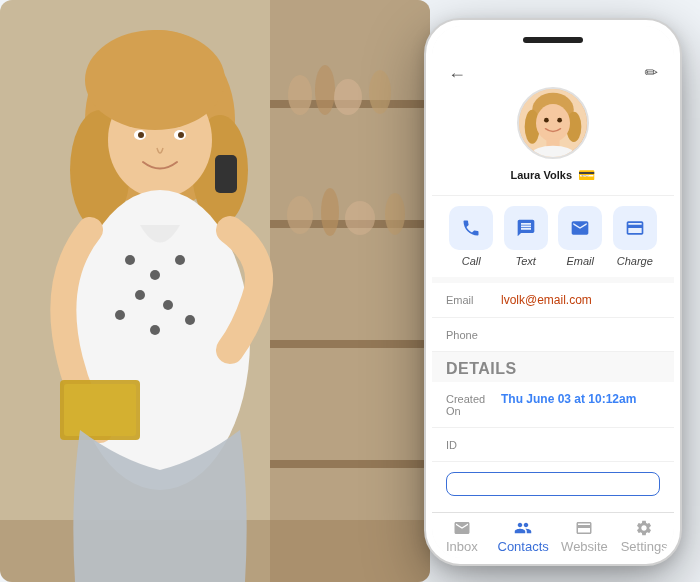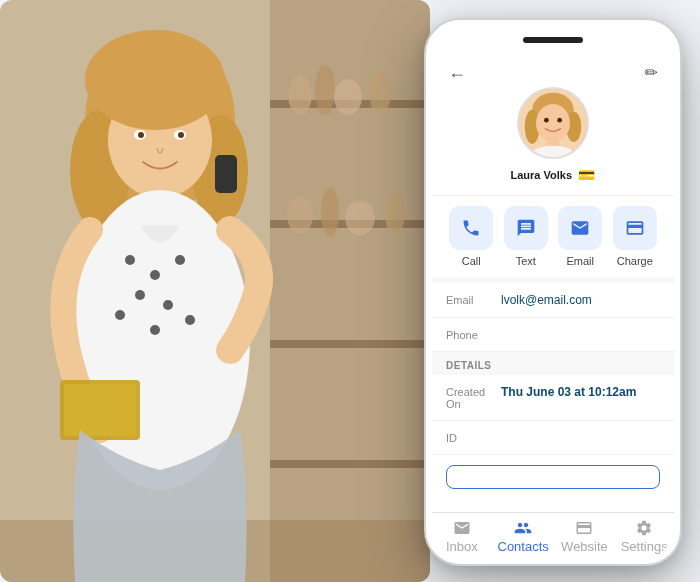--- a/index.html
+++ b/index.html
@@ -133,6 +133,7 @@
       background: #ffffff;
       border-top: 1px solid #efefef;
       flex-shrink: 0;
+      font-style: italic;
     }
 
     .action-btn {

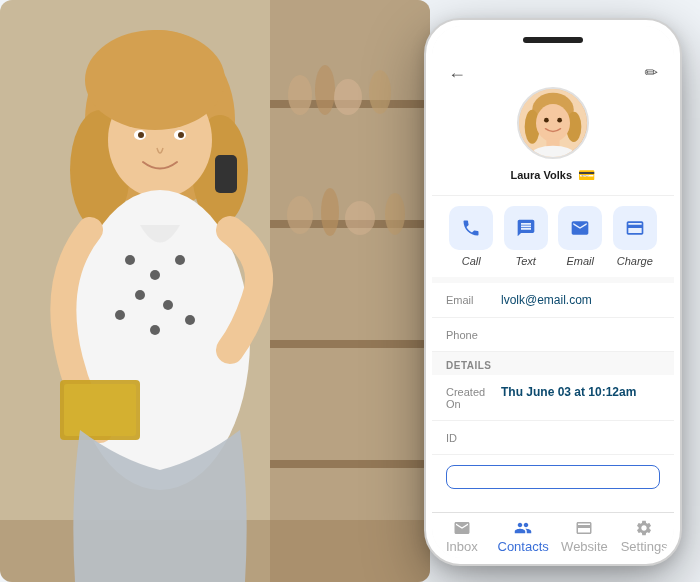--- a/index.html
+++ b/index.html
@@ -192,7 +192,7 @@
     }
 
     .detail-value.link {
-      color: #0c4a6e;
+      color: #c2410c;
     }
 
     .detail-value.bold {

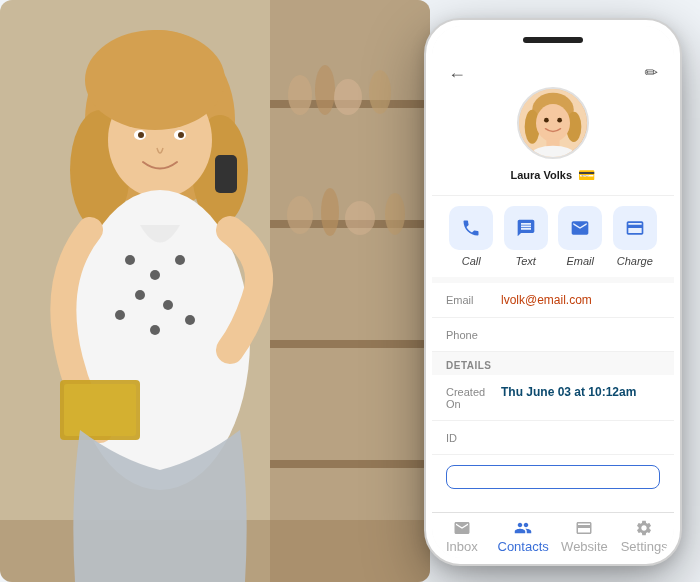--- a/index.html
+++ b/index.html
@@ -201,7 +201,7 @@
 
     .section-header {
       padding: 8px 14px 4px;
-      font-size: 10px;
+      font-size: 16px;
       font-weight: 700;
       color: #888;
       letter-spacing: 0.5px;

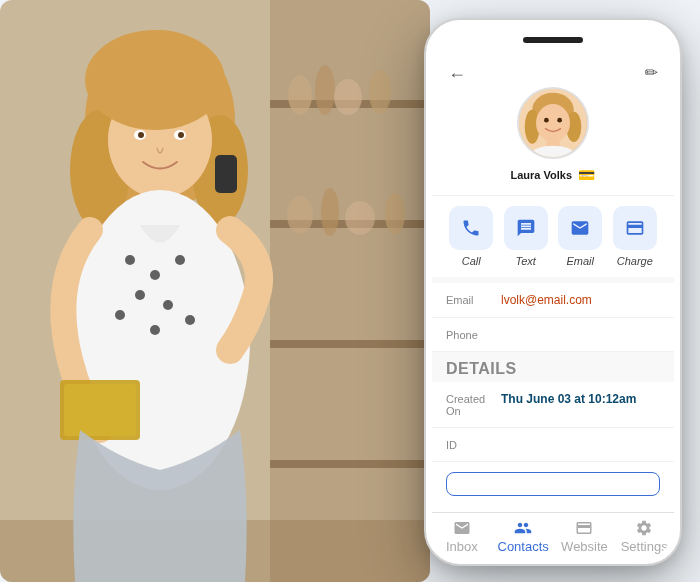--- a/index.html
+++ b/index.html
@@ -187,7 +187,7 @@
 
     .detail-value {
       font-size: 12px;
-      color: #0c4a6e;
+      color: #3b82f6;
       flex: 1;
     }
 

